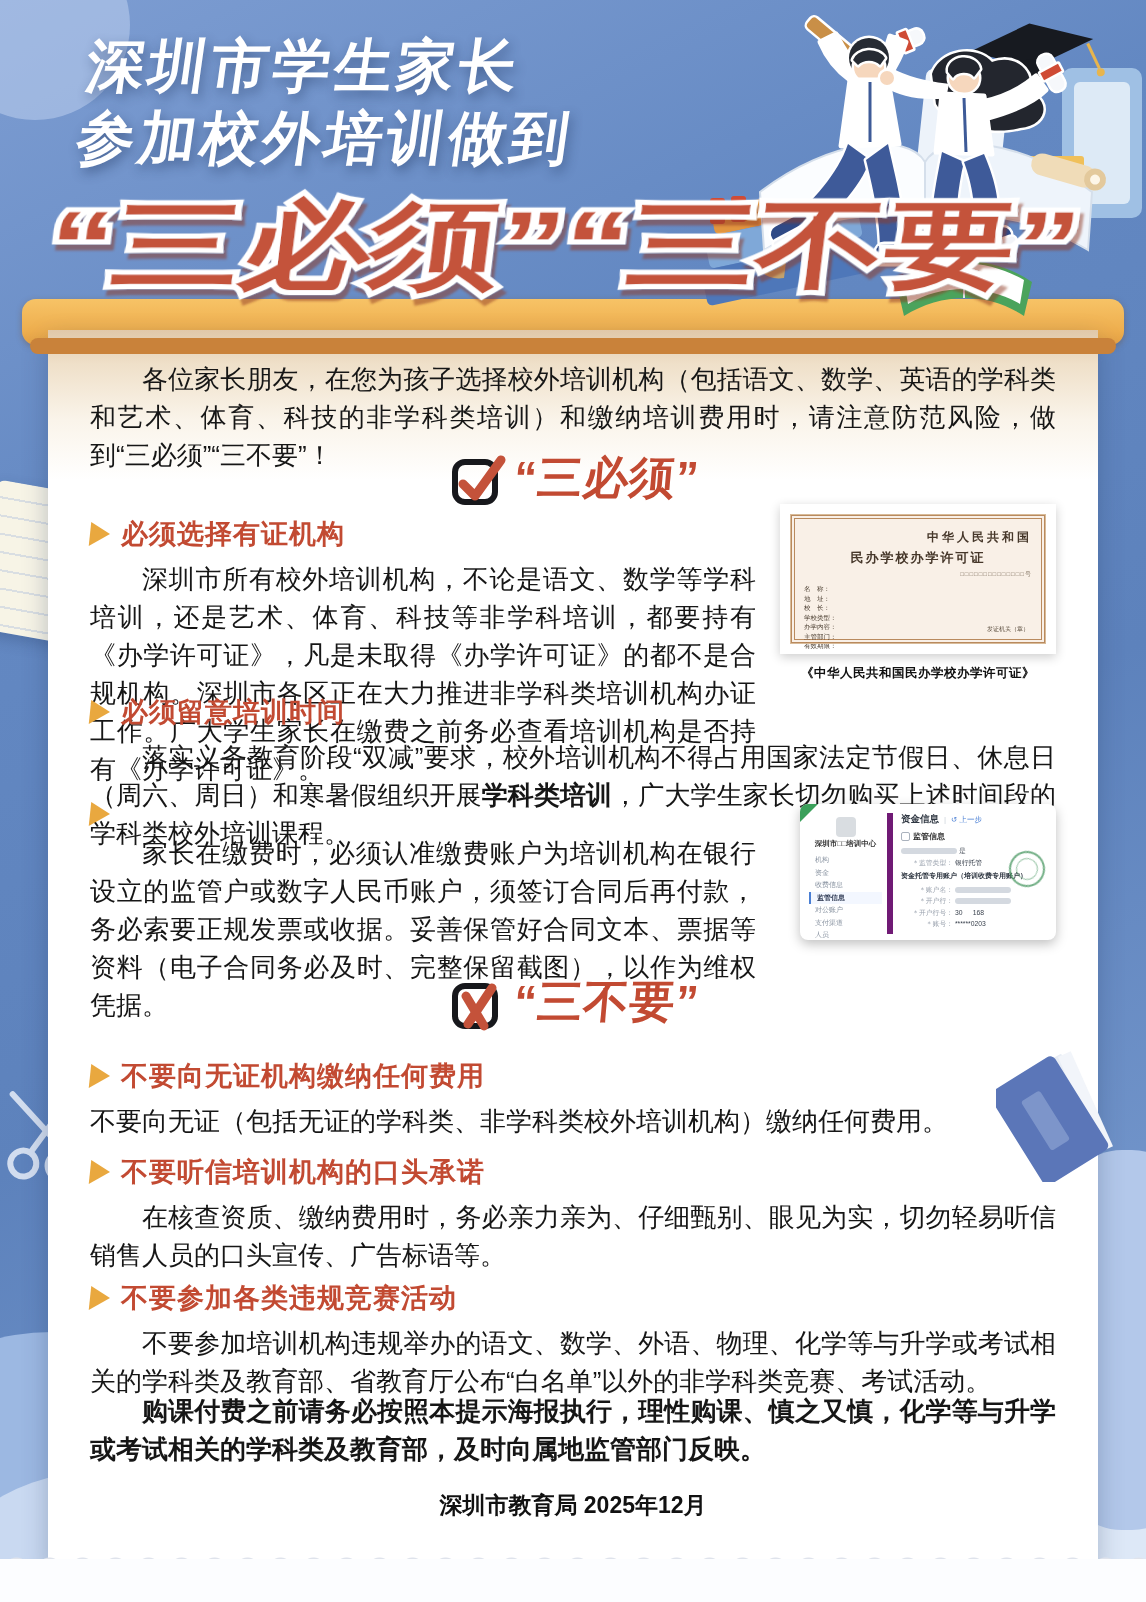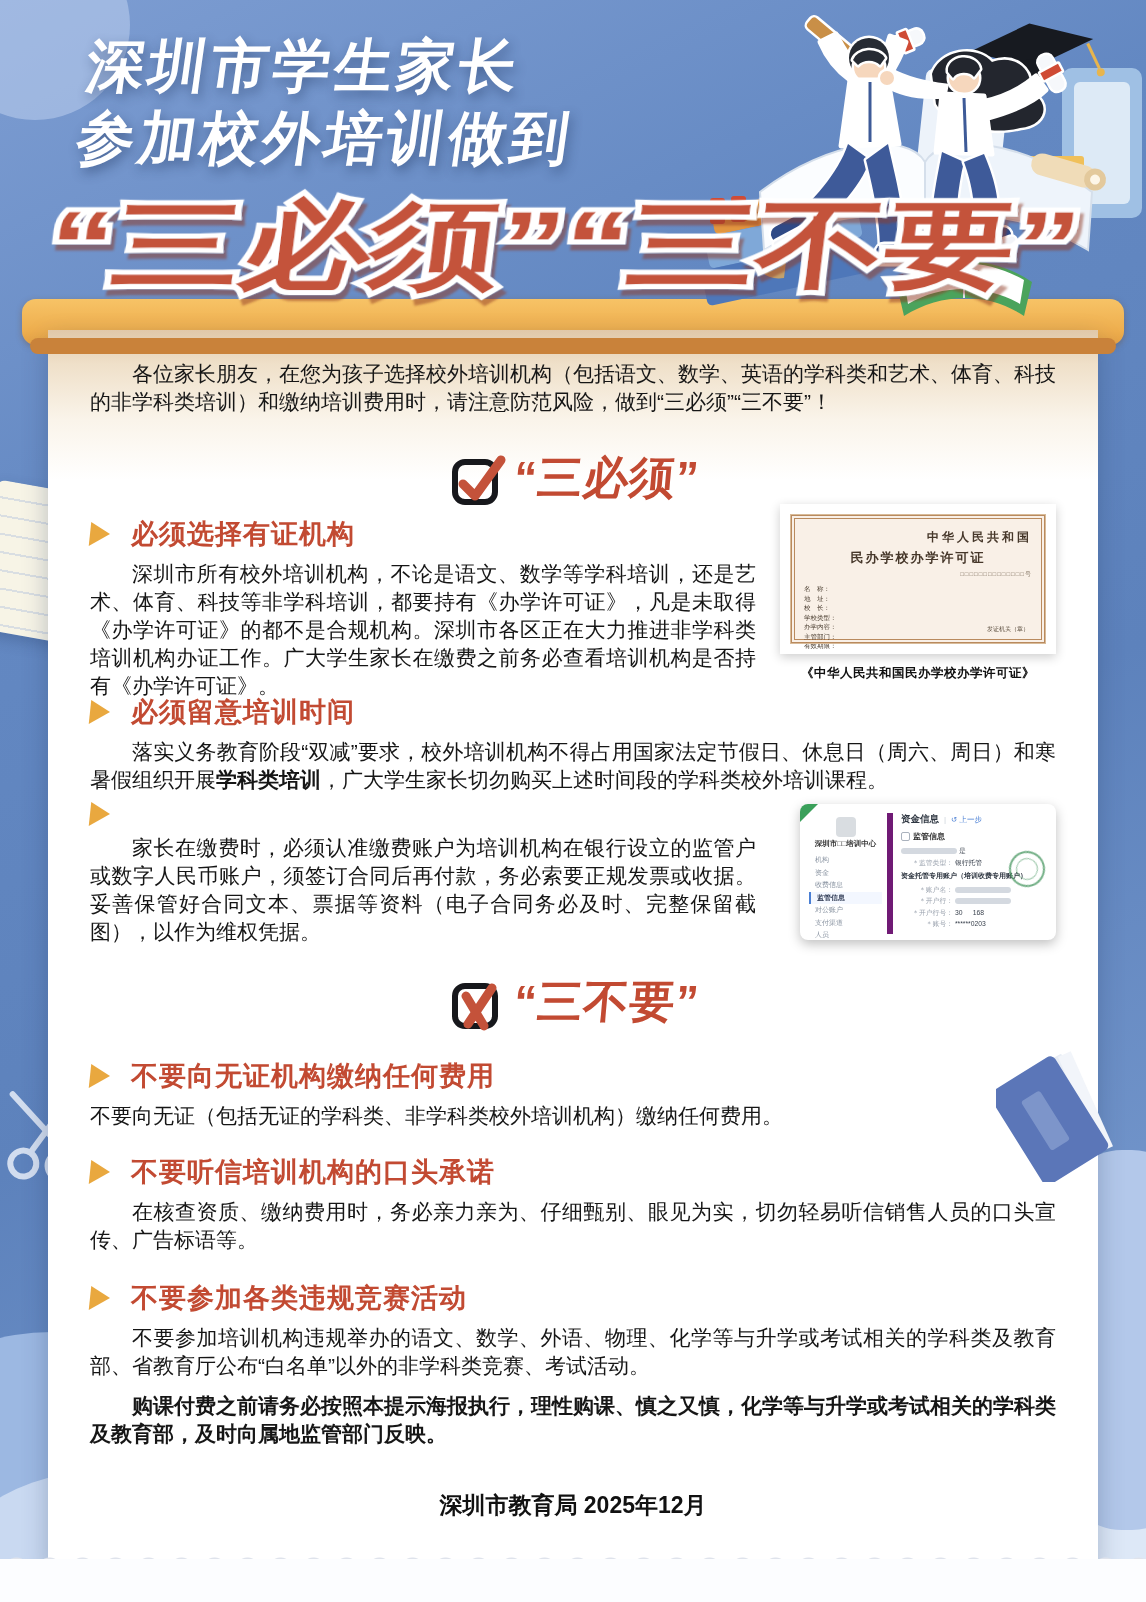--- a/index.html
+++ b/index.html
@@ -33,7 +33,7 @@
     background:linear-gradient(180deg,#e0c8a9 0px,#efe0c9 34px,#faf4ea 90px,#ffffff 150px);
     box-shadow:0 10px 24px rgba(30,50,90,.28);}
   .blk{position:absolute;left:42px;right:42px;}
-  .sec-body{font-size:21px;line-height:28px;color:#161616;font-weight:500;text-align:justify;margin:0;}
+  .sec-body{font-size:26px;line-height:38px;color:#161616;font-weight:500;text-align:justify;margin:0;}
   .indent{text-indent:2em;}
   .group-header{position:absolute;left:0;right:0;display:flex;justify-content:center;align-items:center;gap:8px;}
   .group-title{font-size:45px;font-weight:800;color:#c24a32;transform:skewX(-5deg);letter-spacing:1px;}

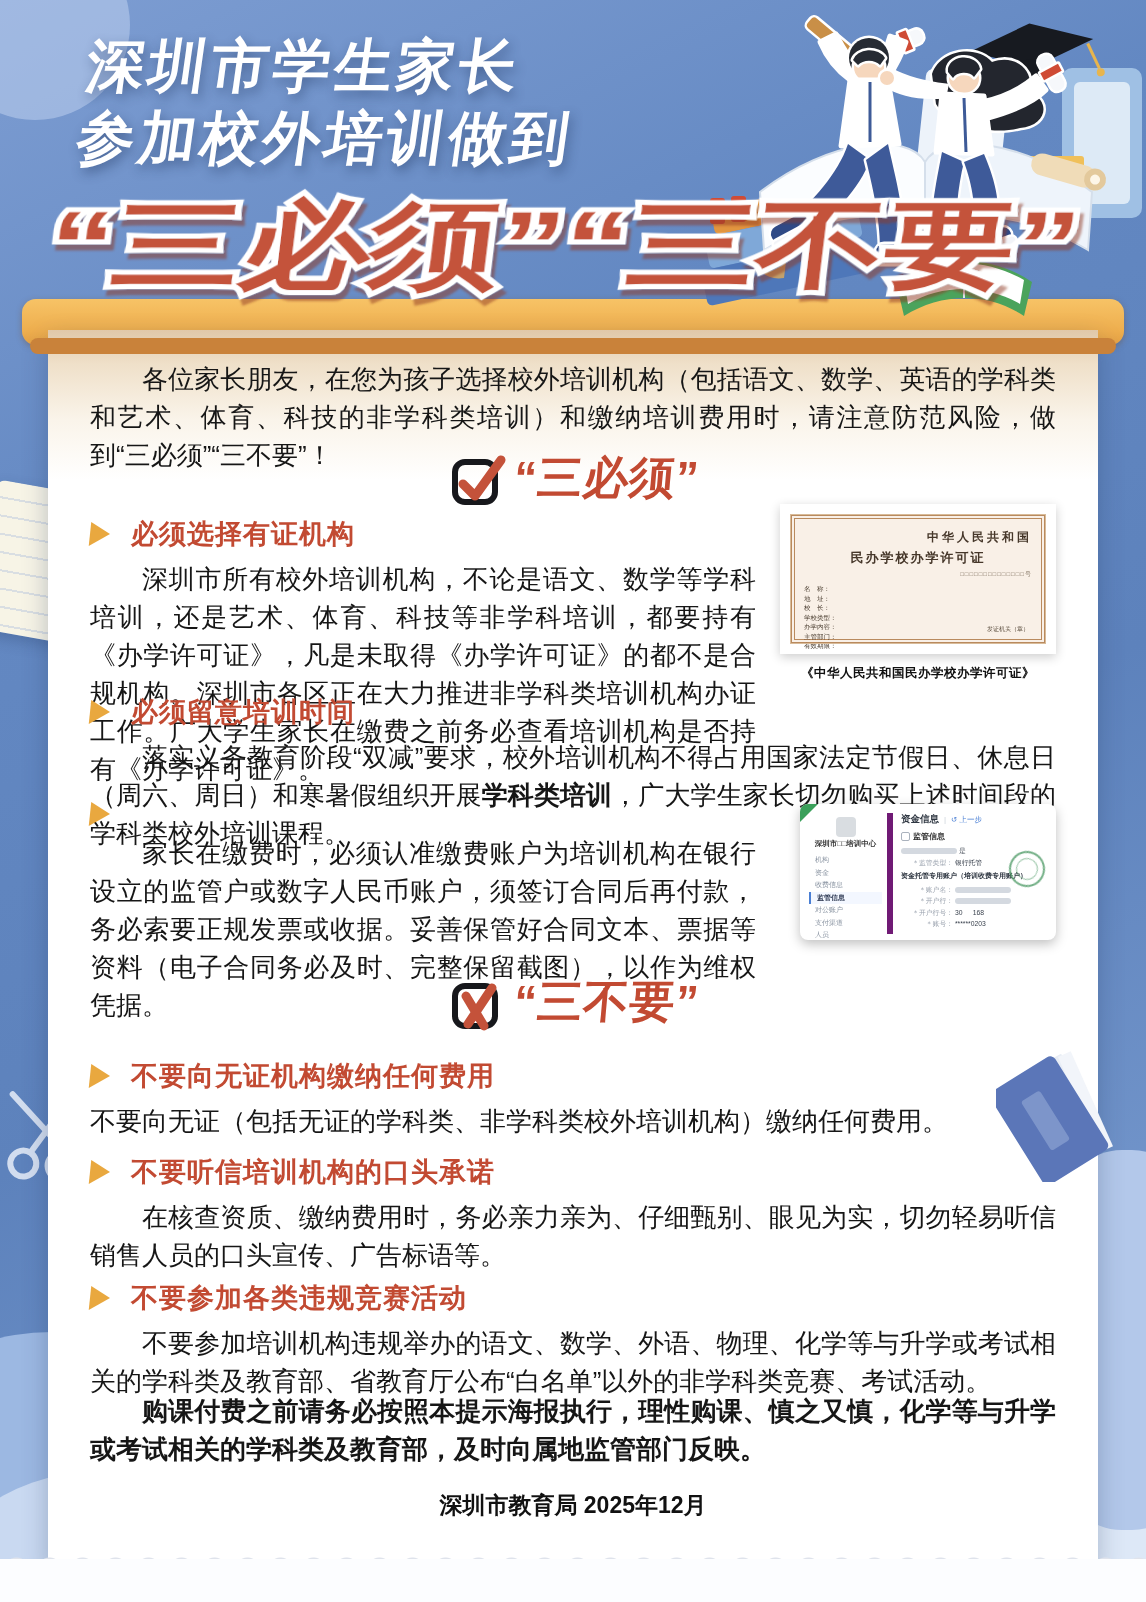--- a/index.html
+++ b/index.html
@@ -37,7 +37,7 @@
   .indent{text-indent:2em;}
   .group-header{position:absolute;left:0;right:0;display:flex;justify-content:center;align-items:center;gap:8px;}
   .group-title{font-size:45px;font-weight:800;color:#c24a32;transform:skewX(-5deg);letter-spacing:1px;}
-  .sec-heading{display:flex;align-items:center;gap:21px;margin:0 0 8px 0;}
+  .sec-heading{display:flex;align-items:center;gap:11px;margin:0 0 8px 0;}
   .tri{width:0;height:0;border-left:20px solid #e9a83f;border-top:12px solid transparent;
     border-bottom:12px solid transparent;transform:skewX(-6deg);flex:0 0 auto;}
   .sec-heading-text{font-size:27px;font-weight:800;color:#c24a32;letter-spacing:1px;}

